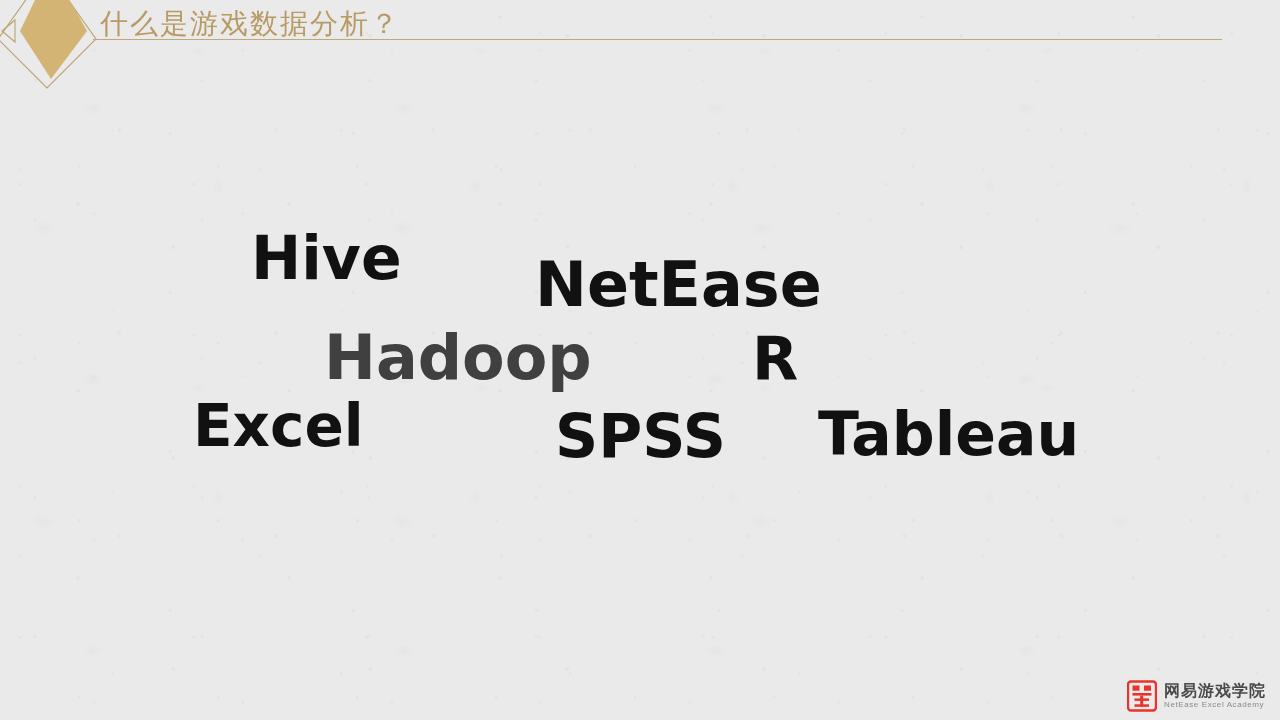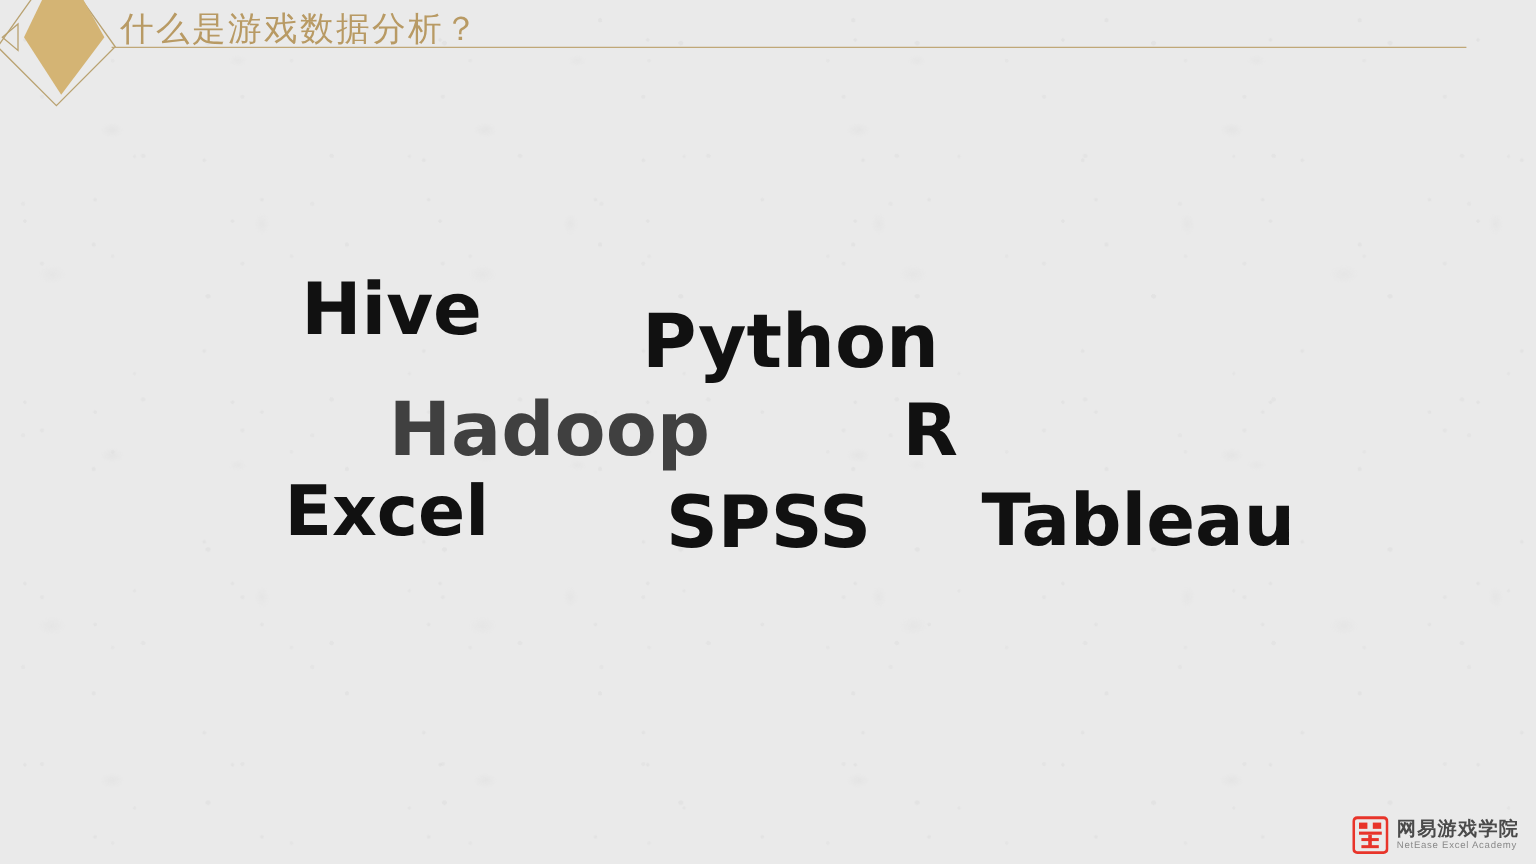--- a/index.html
+++ b/index.html
@@ -153,7 +153,7 @@
 
   <div id="wordcloud">
     <div class="word" style="left: 251px; top: 228px; font-size: 60px; color: rgb(17, 17, 17);">Hive</div>
-    <div class="word" style="left: 535px; top: 254px; font-size: 62px; color: rgb(17, 17, 17);">Python</div>
+    <div class="word" style="left: 535px; top: 254px; font-size: 62px; color: rgb(17, 17, 17);">NetEase</div>
     <div class="word" style="left: 324px; top: 327px; font-size: 62px; color: #404040;">Hadoop</div>
     <div class="word" style="left: 752px; top: 329px; font-size: 60px; color: rgb(17, 17, 17);">R</div>
     <div class="word" style="left: 193px; top: 397px; font-size: 58px; color: rgb(17, 17, 17); margin-left: 44px;">Excel</div>

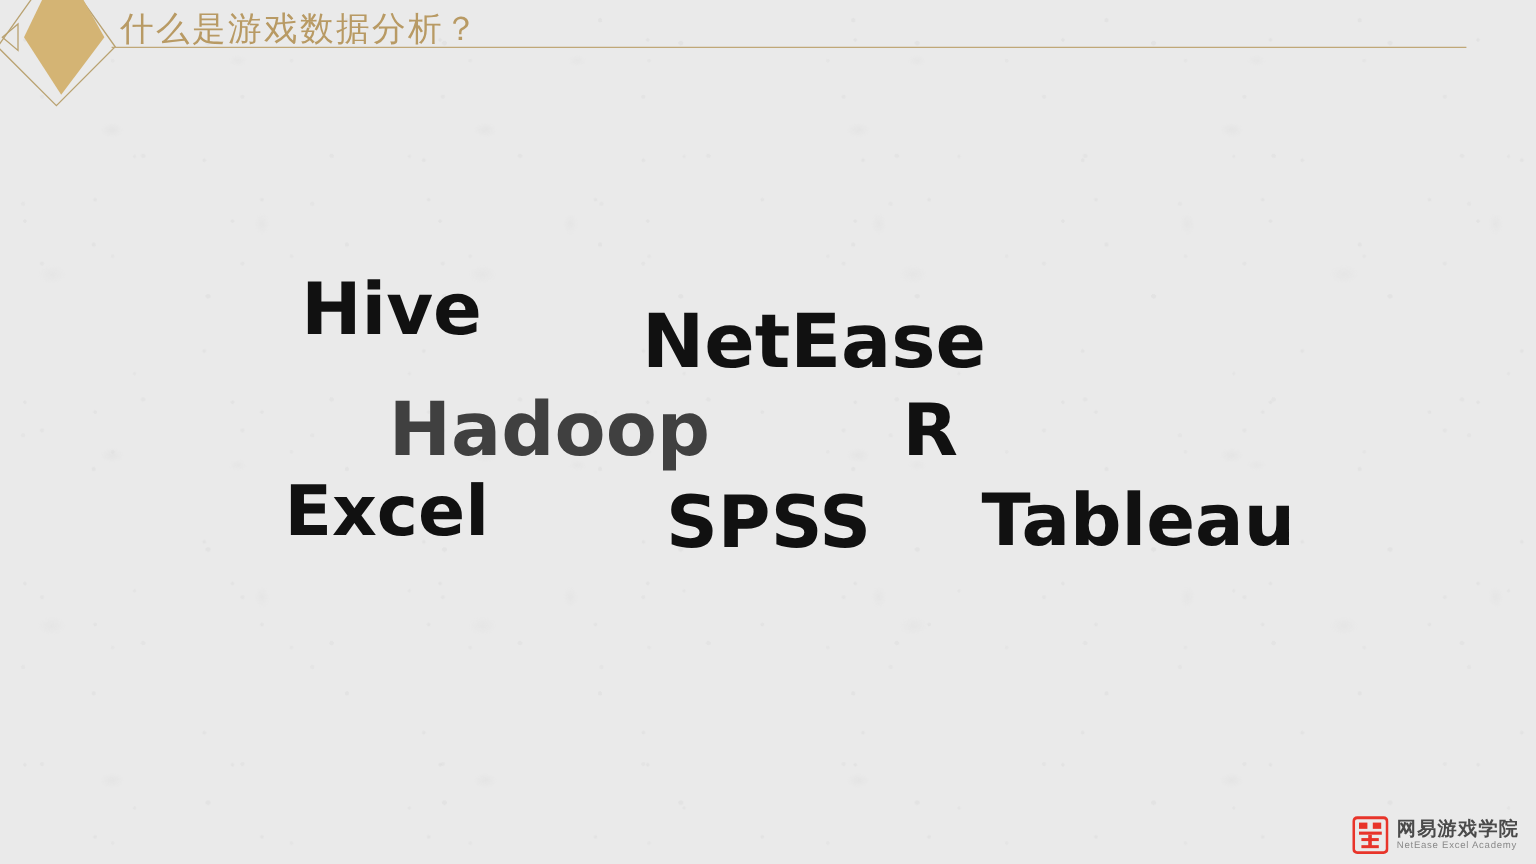--- a/index.html
+++ b/index.html
@@ -156,7 +156,7 @@
     <div class="word" style="left: 535px; top: 254px; font-size: 62px; color: rgb(17, 17, 17);">NetEase</div>
     <div class="word" style="left: 324px; top: 327px; font-size: 62px; color: #404040;">Hadoop</div>
     <div class="word" style="left: 752px; top: 329px; font-size: 60px; color: rgb(17, 17, 17);">R</div>
-    <div class="word" style="left: 193px; top: 397px; font-size: 58px; color: rgb(17, 17, 17); margin-left: 44px;">Excel</div>
+    <div class="word" style="left: 193px; top: 397px; font-size: 58px; color: rgb(17, 17, 17);">Excel</div>
     <div class="word" style="left: 555px; top: 406px; font-size: 60px; color: rgb(17, 17, 17);">SPSS</div>
     <div class="word" style="left: 818px; top: 404px; font-size: 60px; color: rgb(17, 17, 17);">Tableau</div>
   </div>

